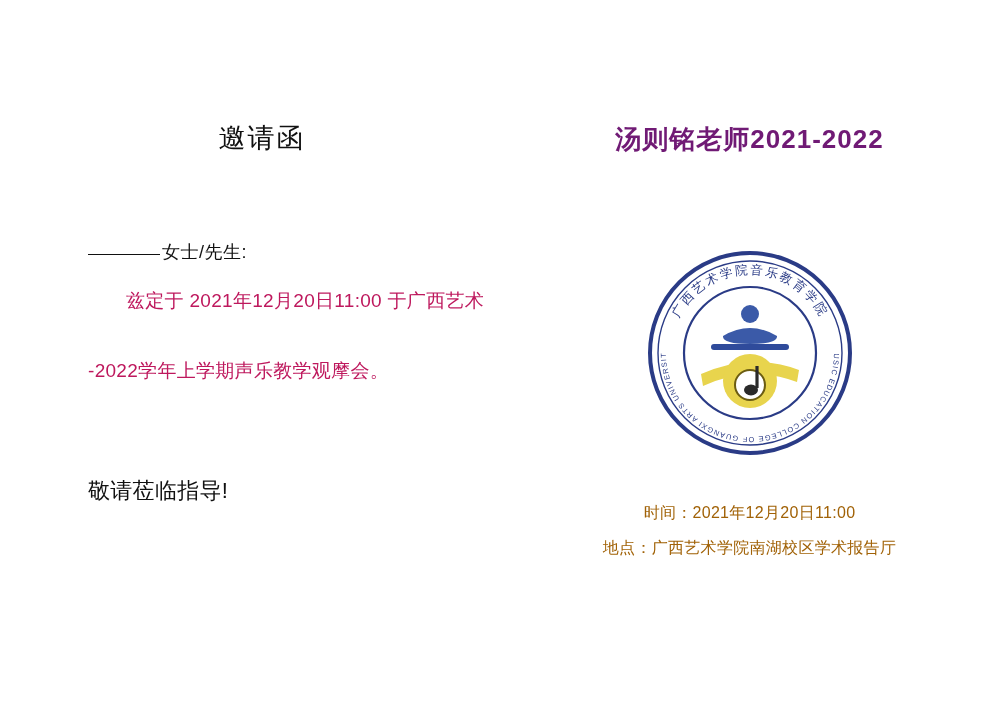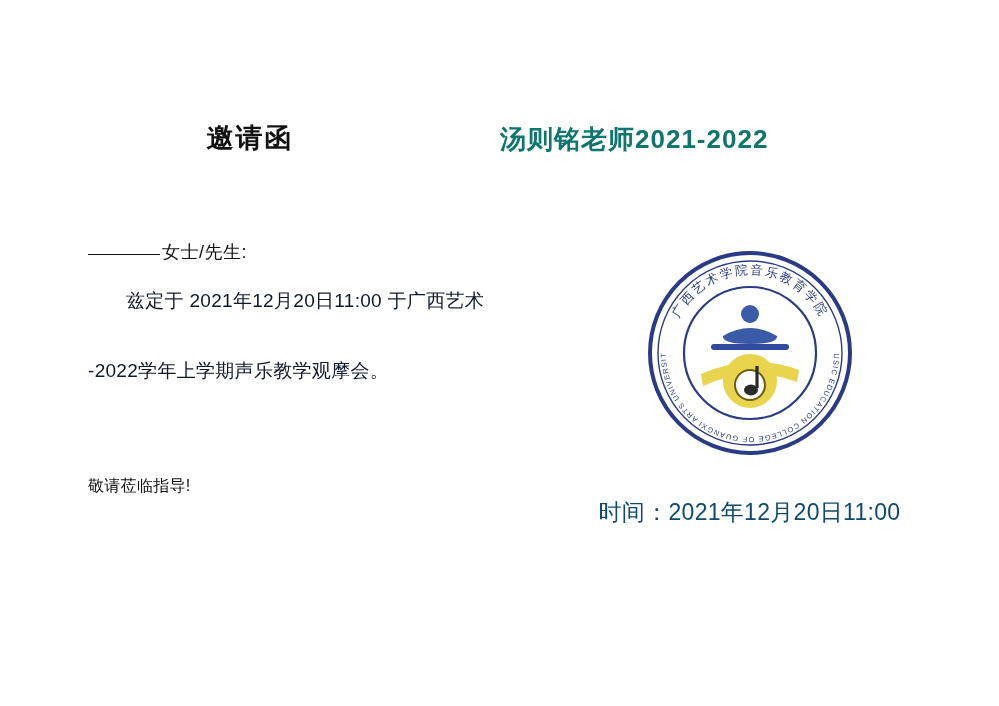--- a/index.html
+++ b/index.html
@@ -33,11 +33,11 @@
   .left-title {
     position: absolute;
     top: 120px;
-    left: 0;
+    left: 12px;
     width: 500px;
     text-align: center;
     font-size: 27px;
-    font-weight: bold;
+    font-weight: normal;
     letter-spacing: 2px;
     color: #111;
   }

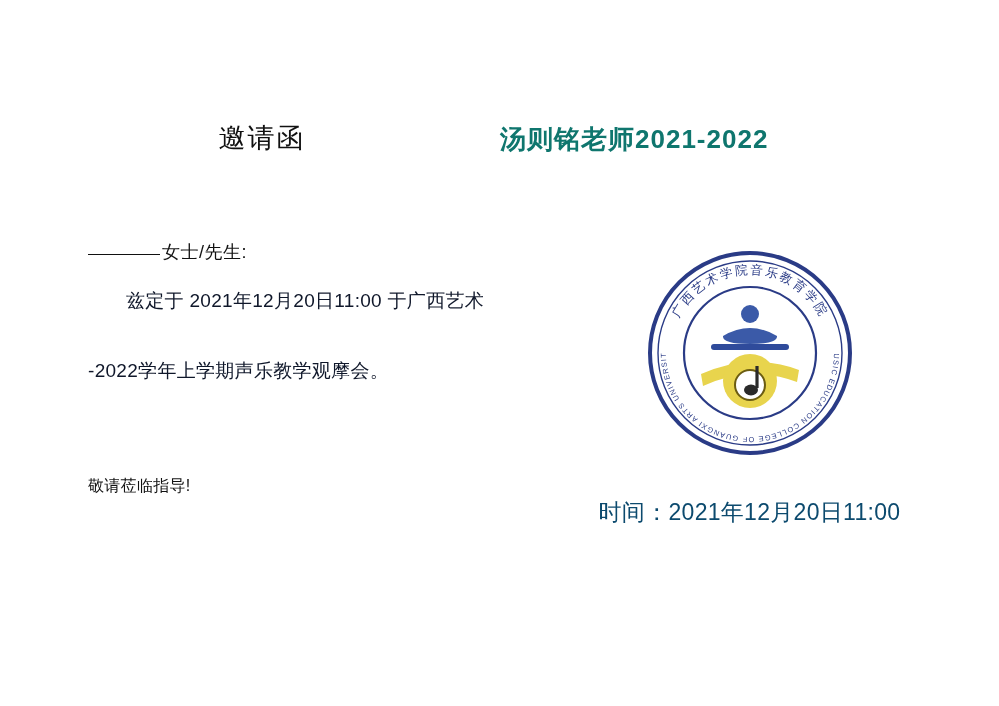--- a/index.html
+++ b/index.html
@@ -94,10 +94,11 @@
     top: 118px;
     left: 0;
     width: 499px;
+    text-align: center;
     font-size: 26px;
     font-weight: bold;
     line-height: 42px;
-    color: #0f766e;
+    color: #701a75;
     letter-spacing: 1px;
   }
 

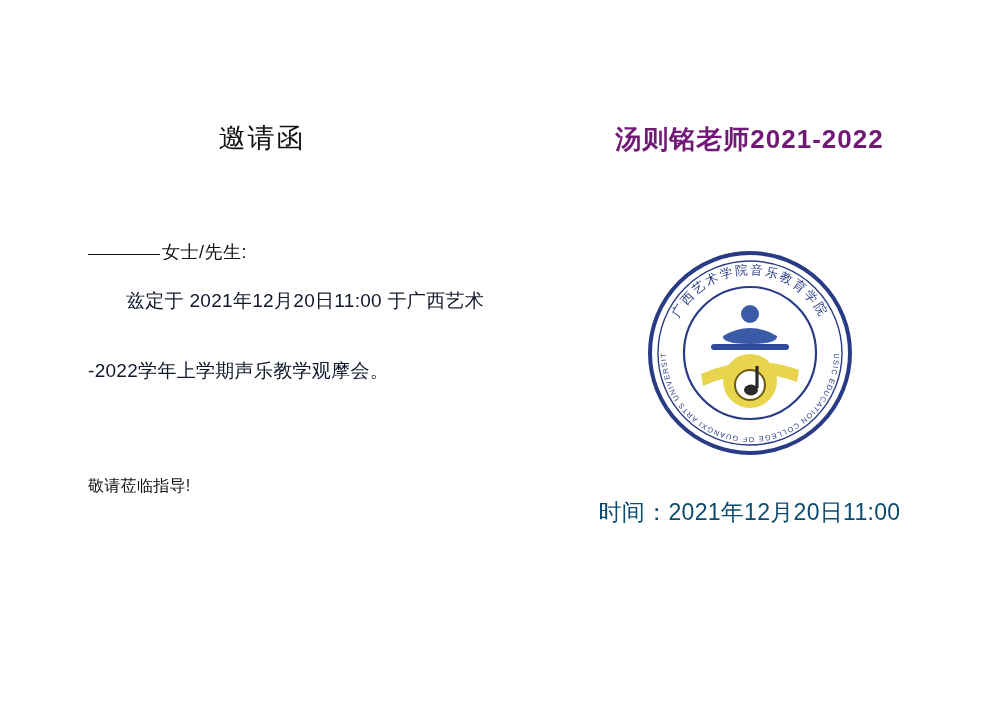--- a/index.html
+++ b/index.html
@@ -65,7 +65,7 @@
     width: 430px;
     font-size: 19px;
     line-height: 35px;
-    color: #0f172a;
+    color: #be185d;
     letter-spacing: 0.3px;
   }
   .body-text .indent {

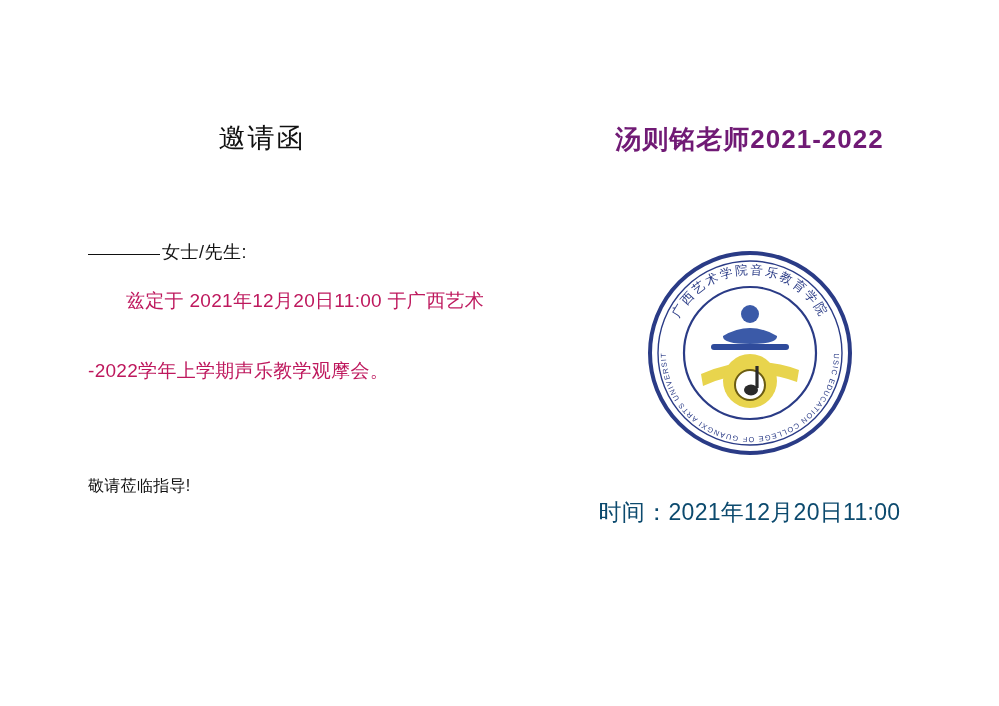--- a/index.html
+++ b/index.html
@@ -77,7 +77,7 @@
     position: absolute;
     top: 476px;
     left: 88px;
-    font-size: 16px;
+    font-size: 22px;
     color: #111;
     letter-spacing: 0.3px;
   }

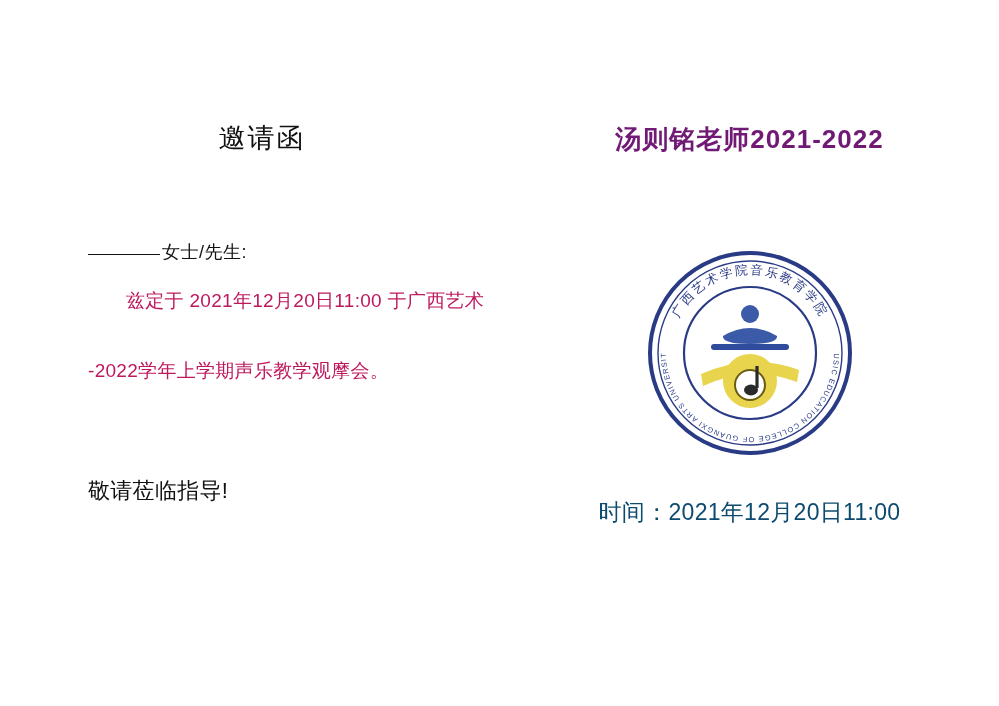--- a/index.html
+++ b/index.html
@@ -117,9 +117,9 @@
     left: 0;
     width: 499px;
     text-align: center;
-    font-size: 23px;
+    font-size: 16px;
     line-height: 35px;
-    color: #0c4a6e;
+    color: #a16207;
     letter-spacing: 0.3px;
   }
   .event-meta div { white-space: nowrap; }

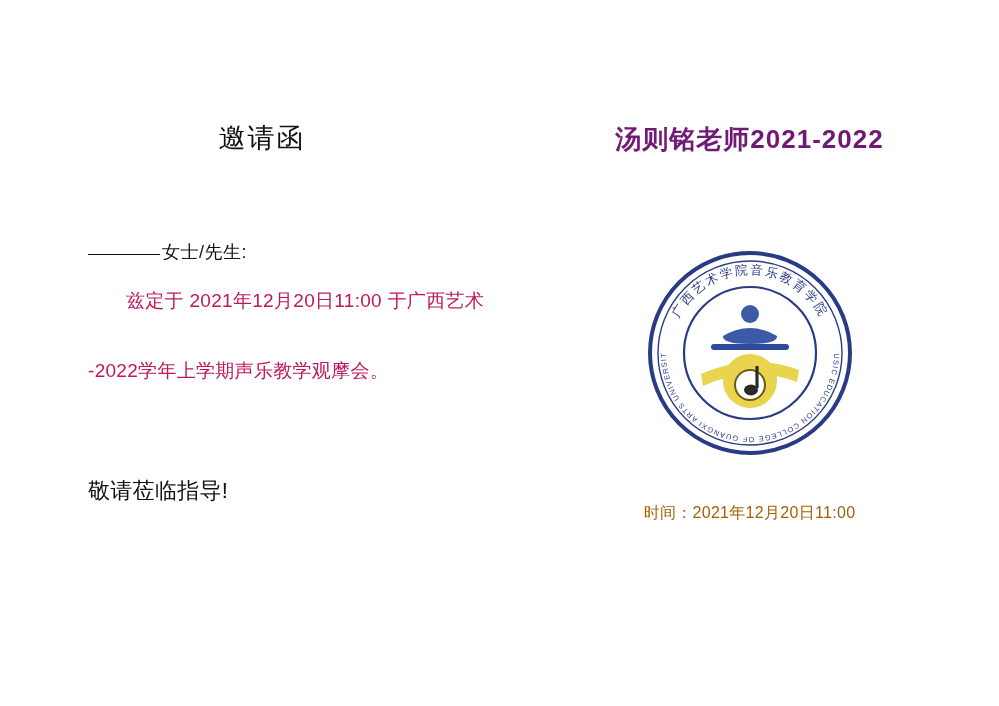--- a/index.html
+++ b/index.html
@@ -185,6 +185,7 @@
 
     <div class="event-meta">
       <div>时间：2021年12月20日11:00</div>
+      <div>地点：广西艺术学院南湖校区学术报告厅</div>
     </div>
   </div>
 

